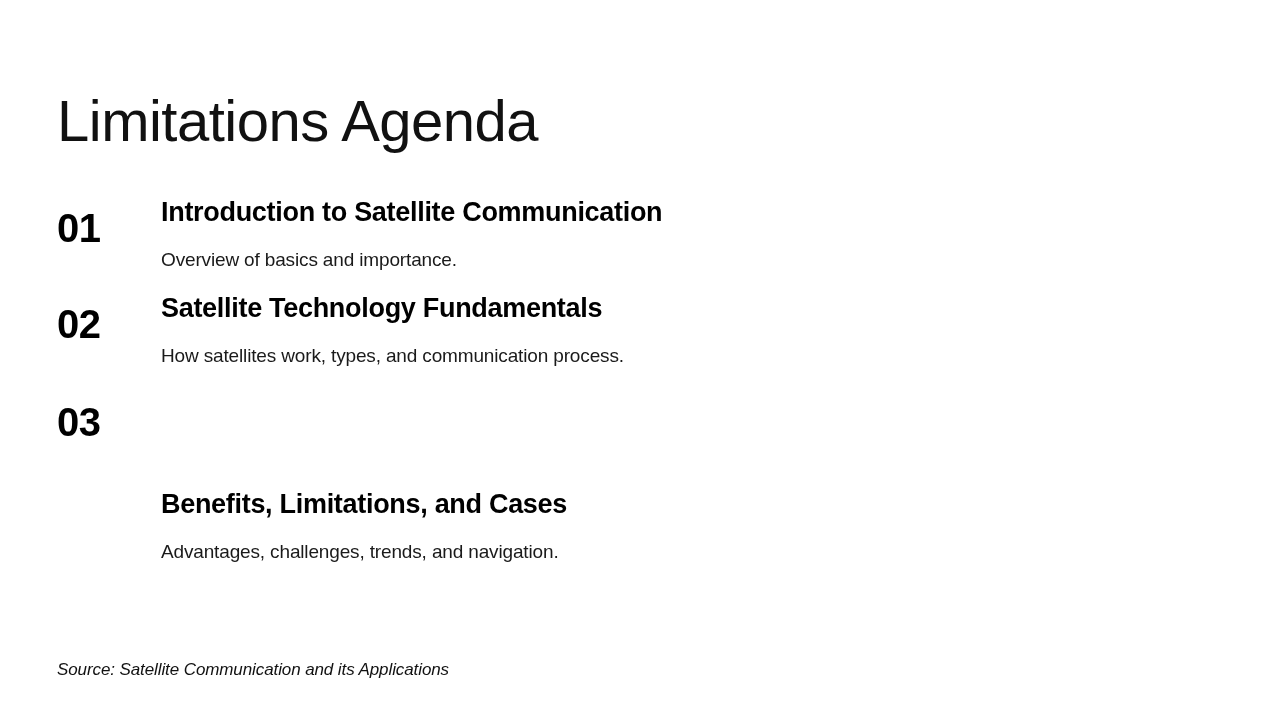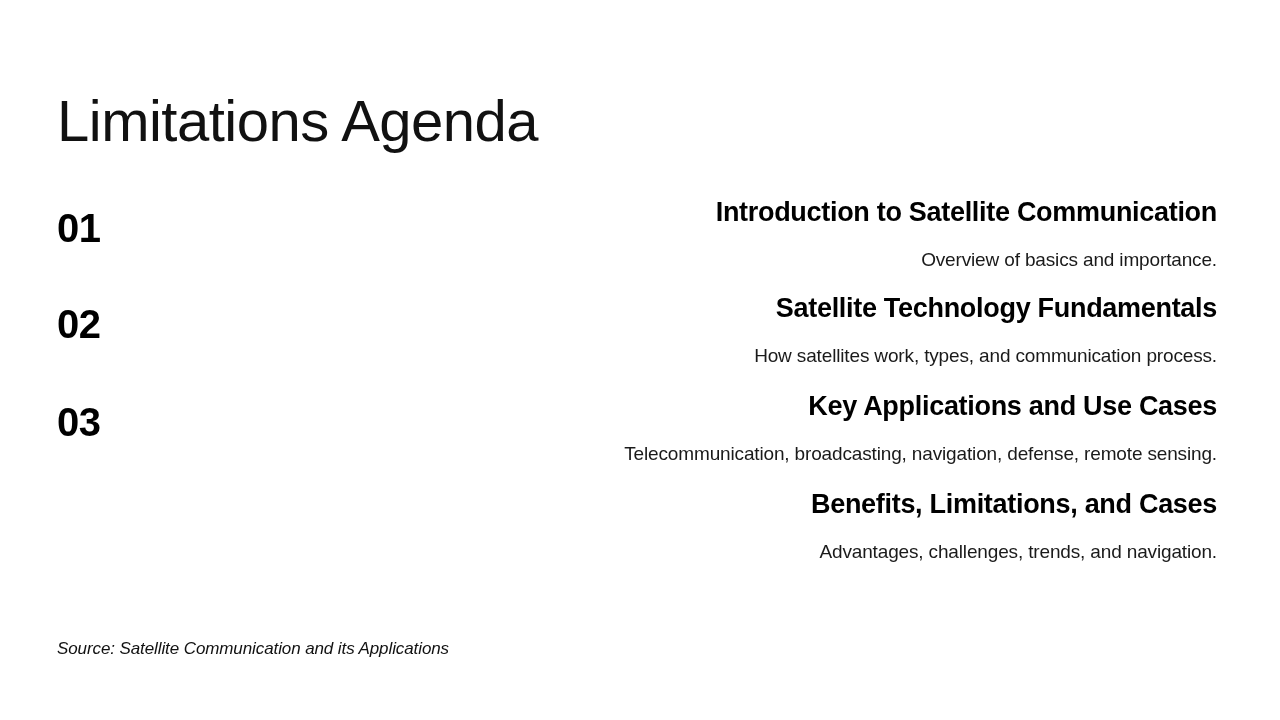--- a/index.html
+++ b/index.html
@@ -66,9 +66,8 @@
   }
 
   .item-body {
-    margin-left: 72px;
+    margin-left: 104px;
     padding-top: 0;
-    text-align: right;
   }
 
   .item-heading {

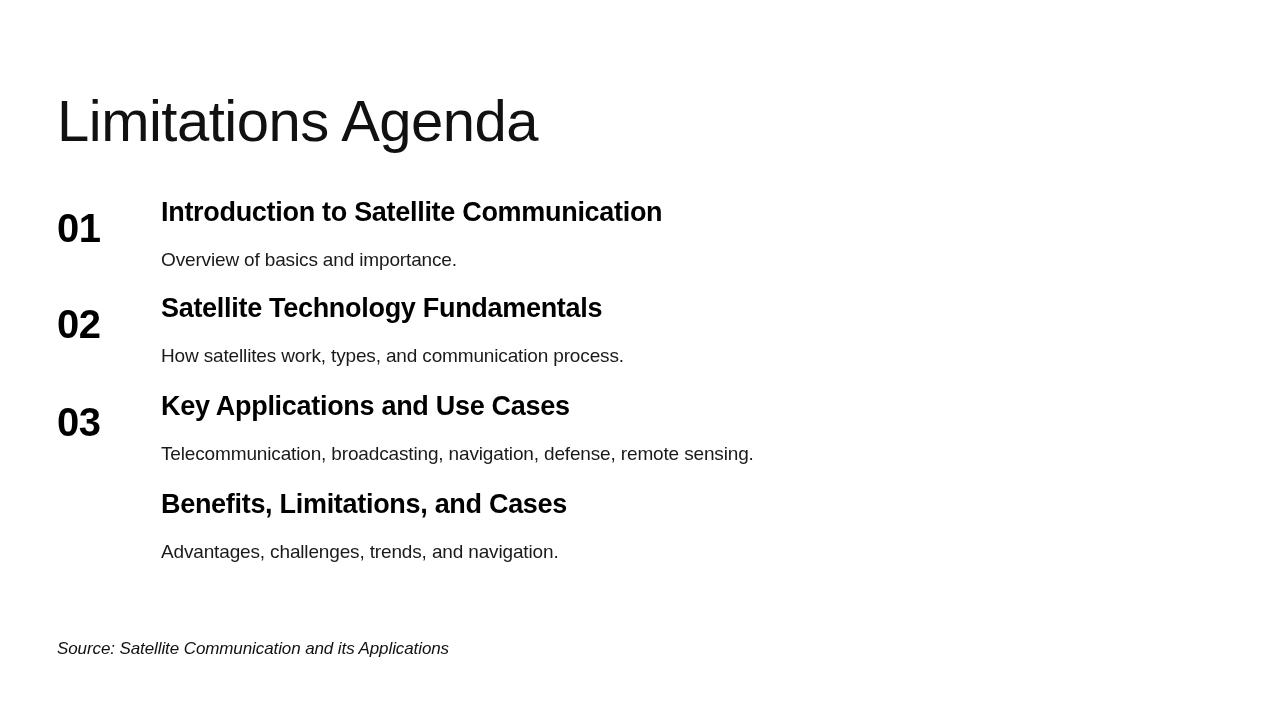--- a/index.html
+++ b/index.html
@@ -136,10 +136,6 @@
 
     <div class="agenda-item i2">
       <div class="item-number">03</div>
-      <div class="item-body">
-        <div class="item-heading">Key Applications and Use Cases</div>
-        <div class="item-desc">Telecommunication, broadcasting, navigation, defense, remote sensing.</div>
-      </div>
     </div>
 
     <div class="agenda-item i3">

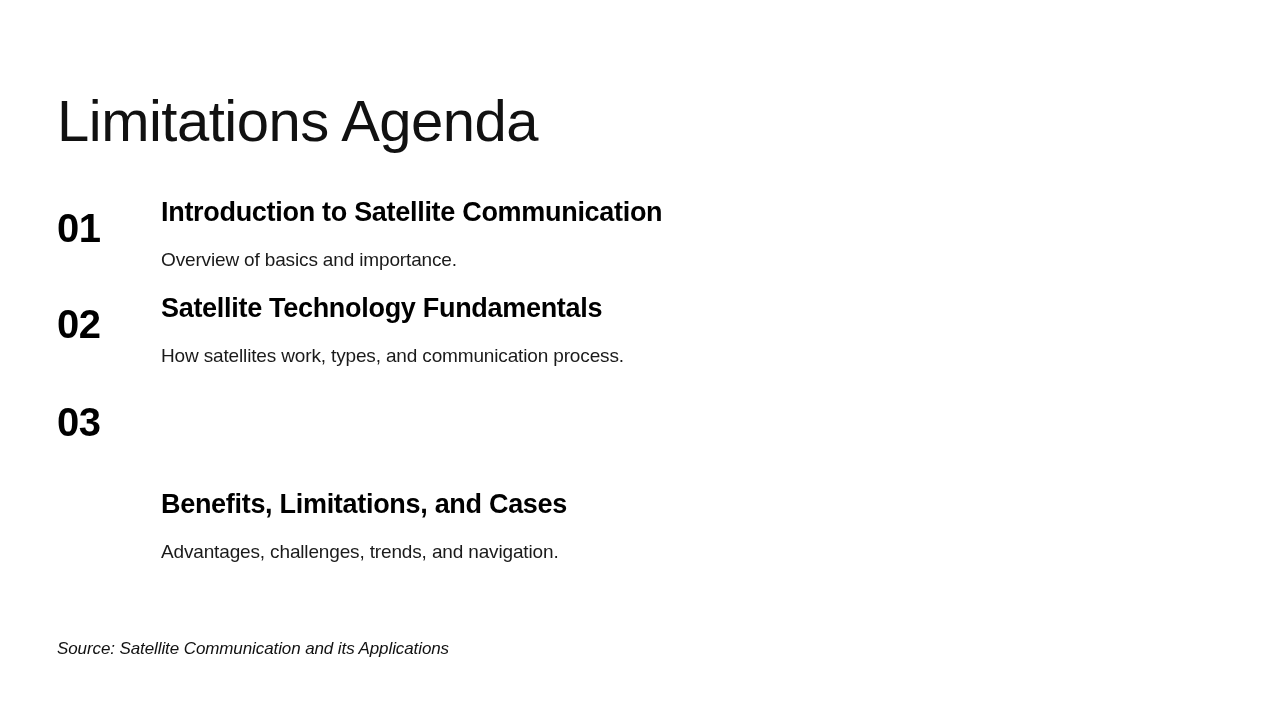--- a/index.html
+++ b/index.html
@@ -100,7 +100,7 @@
   .source-note {
     position: absolute;
     left: 57px;
-    top: 639px;
+    top: 660px;
     font-size: 17px;
     font-style: italic;
     font-weight: 400;

